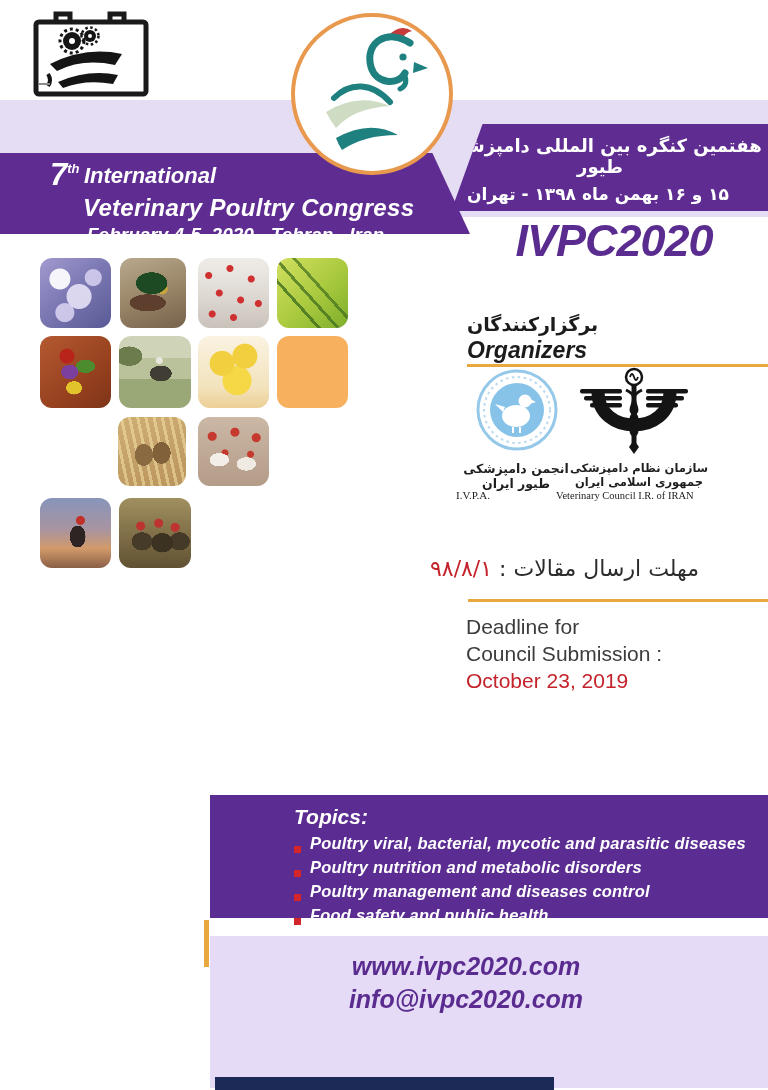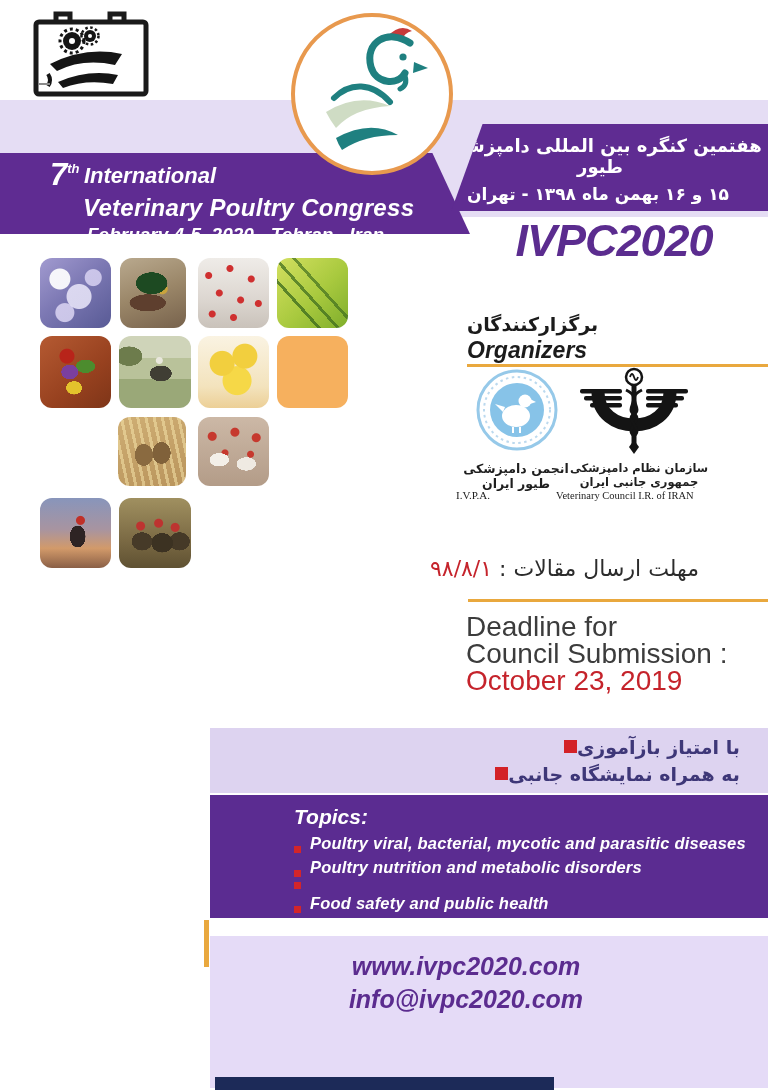--- a/index.html
+++ b/index.html
@@ -230,7 +230,7 @@
     <path d="M68,24 C50,32 70,42 60,48 C50,54 70,62 60,70" fill="none" stroke="#141414" stroke-width="3"></path>
     <path d="M60,74 l5,7 l-5,7 l-5,-7 z" fill="#141414"></path>
   </svg>
-  <div class="abs logo-name" dir="rtl" style="left:564px;top:461px;width:150px;font-size:11.5px;">سازمان نظام دامپزشکی جمهوری جانبی ایران</div>
+  <div class="abs logo-name" dir="rtl" style="left:564px;top:461px;width:150px;font-size:11.5px;">سازمان نظام دامپزشکی جمهوری اسلامی ایران</div>
   <div class="abs logo-sub" style="left:556px;top:490px;width:166px;font-size:10.5px;">Veterinary Council I.R. of IRAN</div>
 
   <div class="abs fa-deadline">

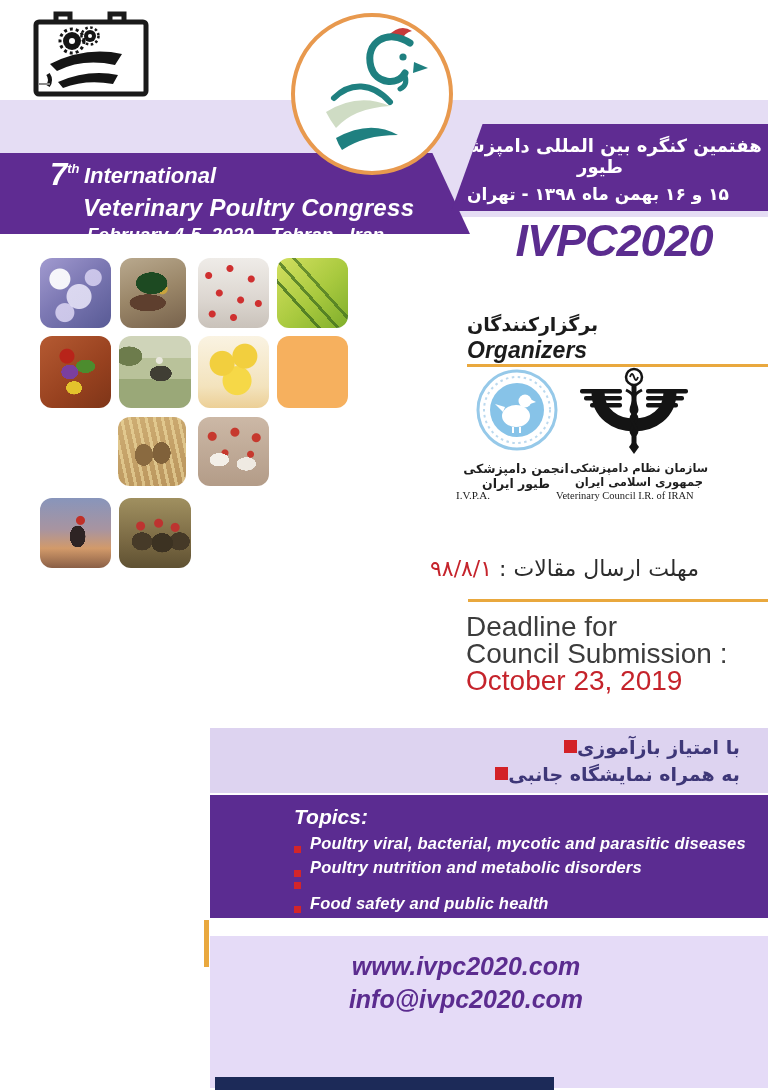--- a/index.html
+++ b/index.html
@@ -45,7 +45,7 @@
       font-family:"DejaVu Sans",sans-serif;font-size:22px;font-weight:normal;color:#2c2c2c;}
   .fa-deadline .date{color:#c5232b;}
   .dl-rule{left:468px;top:599px;width:300px;}
-  .en-deadline{left:466px;top:613px;font-size:28px;color:#3c3c3c;line-height:27px;}
+  .en-deadline{left:466px;top:613px;font-size:21px;color:#3c3c3c;line-height:27px;}
   .en-deadline .date{color:#c5232b;}
 
   

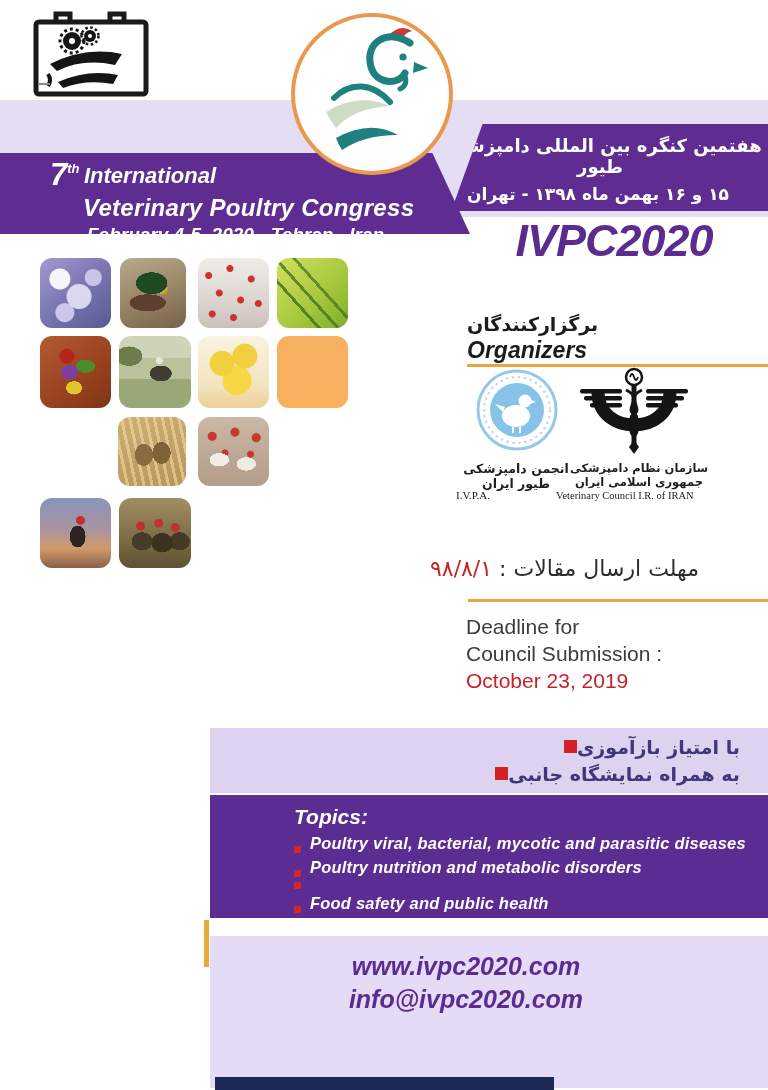--- a/index.html
+++ b/index.html
@@ -244,16 +244,6 @@
     <div class="date">October 23, 2019</div>
   </div>
 
-  <div class="abs features">
-    <div class="feat-line">
-      <span class="sq"></span>
-      <span class="txt">با امتیاز بازآموزی</span>
-    </div>
-    <div class="feat-line">
-      <span class="sq"></span>
-      <span class="txt">به همراه نمایشگاه جانبی</span>
-    </div>
-  </div>
 
   <div class="abs topics">
     <div class="topics-title">Topics:</div>

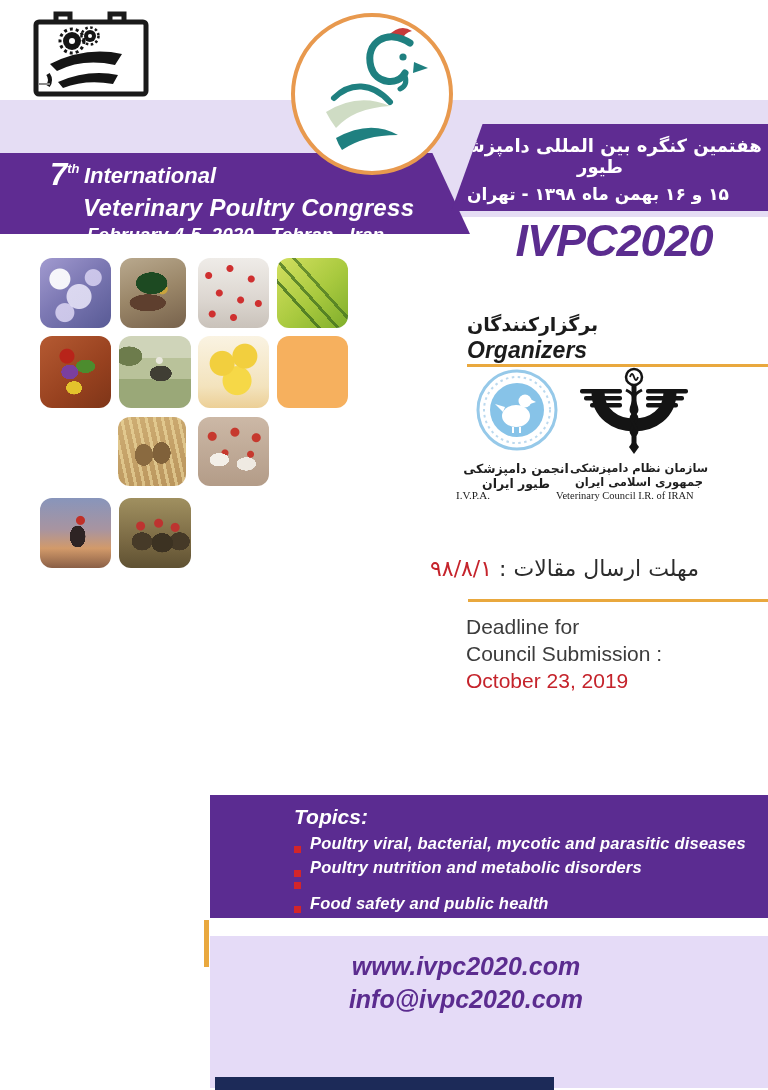--- a/index.html
+++ b/index.html
@@ -257,6 +257,7 @@
     </div>
     <div class="topic-line">
       <span class="sq"></span>
+      <span class="txt">Poultry management and diseases control</span>
     </div>
     <div class="topic-line">
       <span class="sq"></span>

